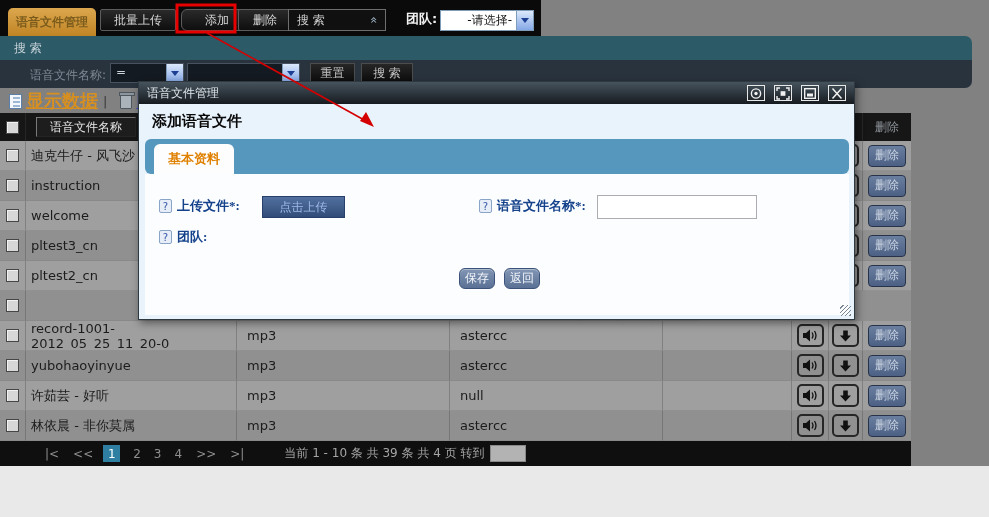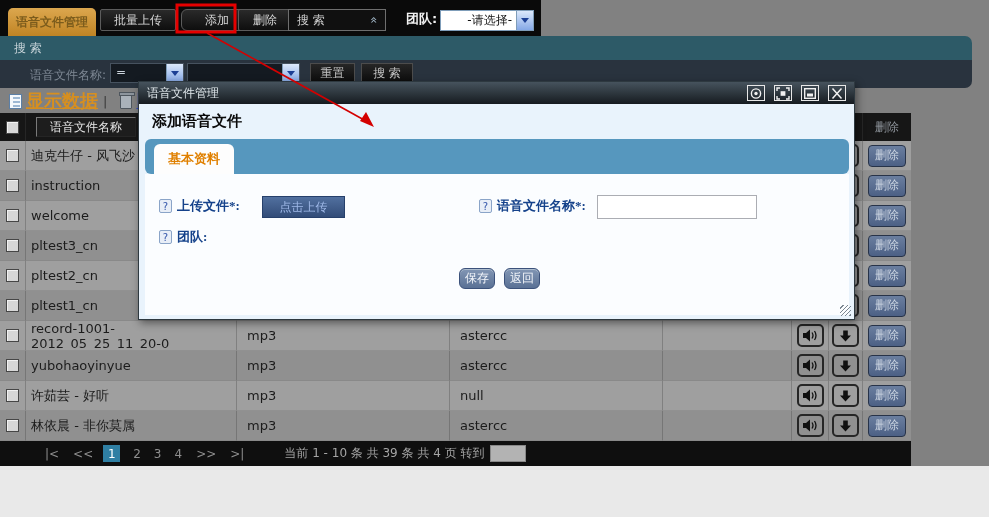--- a/index.html
+++ b/index.html
@@ -314,7 +314,6 @@
         <div class="cell c-check">
             <span class="checkbox"></span>
           </div>
-        <div class="cell c-name">pltest1_cn</div>
         <div class="cell c-format"></div>
         <div class="cell c-owner"></div>
         <div class="cell c-desc"></div>

